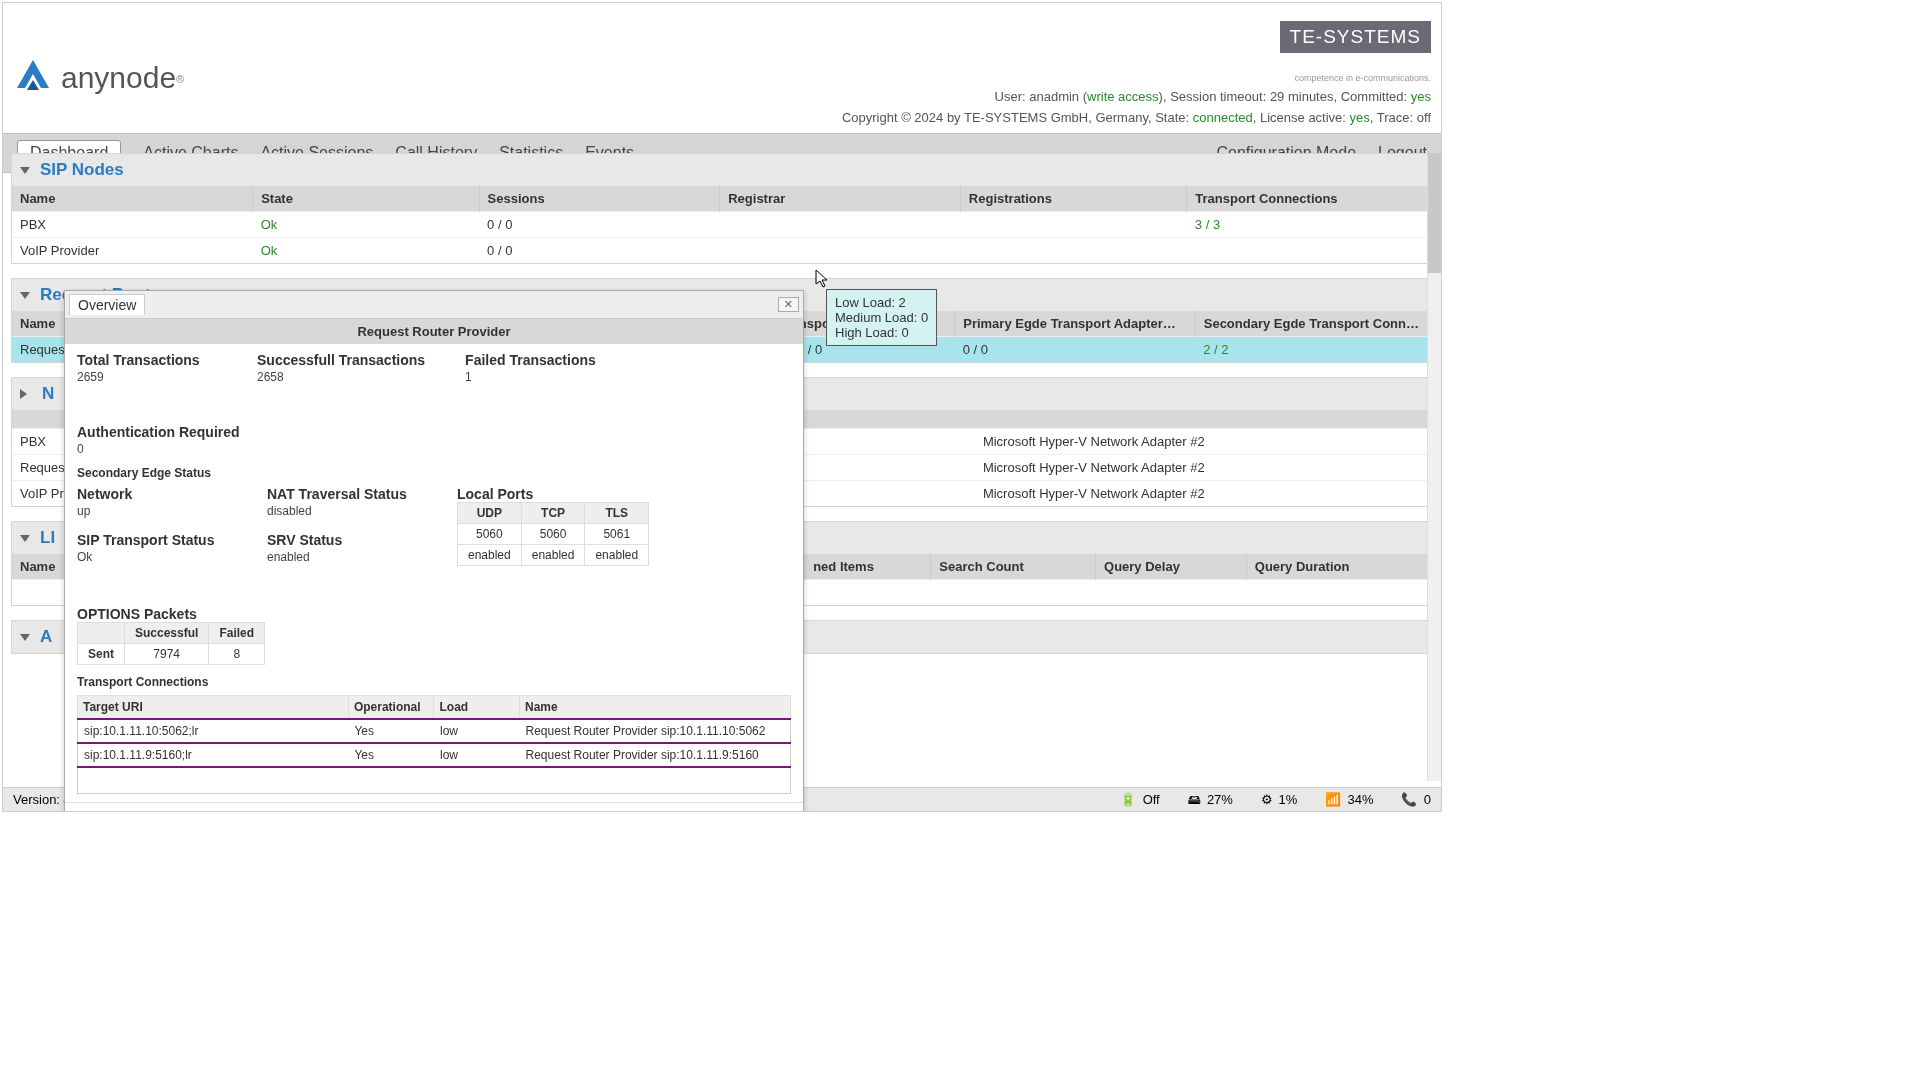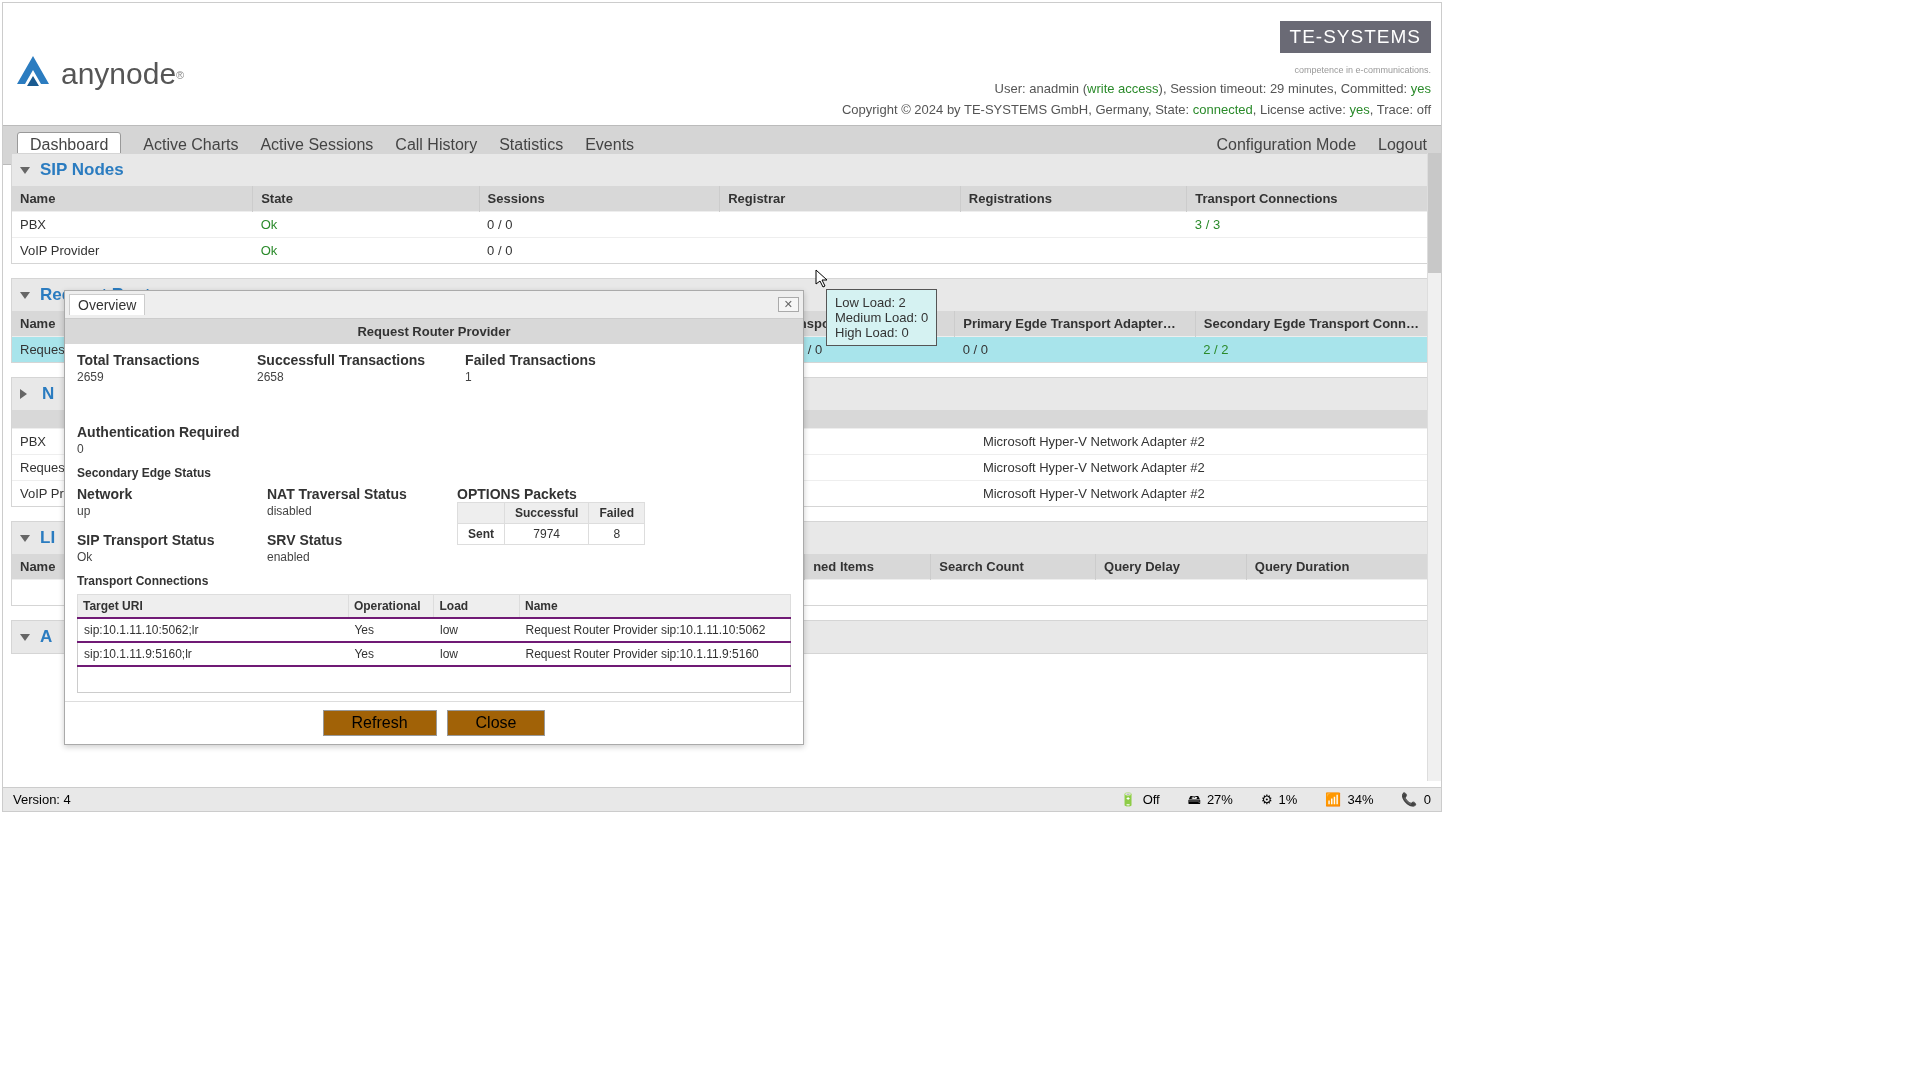--- a/index.html
+++ b/index.html
@@ -14,7 +14,7 @@
 .logo-reg { font-size: 11px; vertical-align: super; color: #888; }
 .header-right { text-align: right; font-size: 13px; color: #555; }
 .brand-box { background: #6a6a75; color: #fff; padding: 5px 10px; font-size: 19px; letter-spacing: 1px; display: inline-block; }
-.brand-sub { color: #999; font-size: 9px; margin-top: 12px; }
+.brand-sub { color: #999; font-size: 9px; margin-top: 20px; }
 .status-line { margin-top: 6px; color: #555; }
 .green-text { color: #2a8a2a; }
 

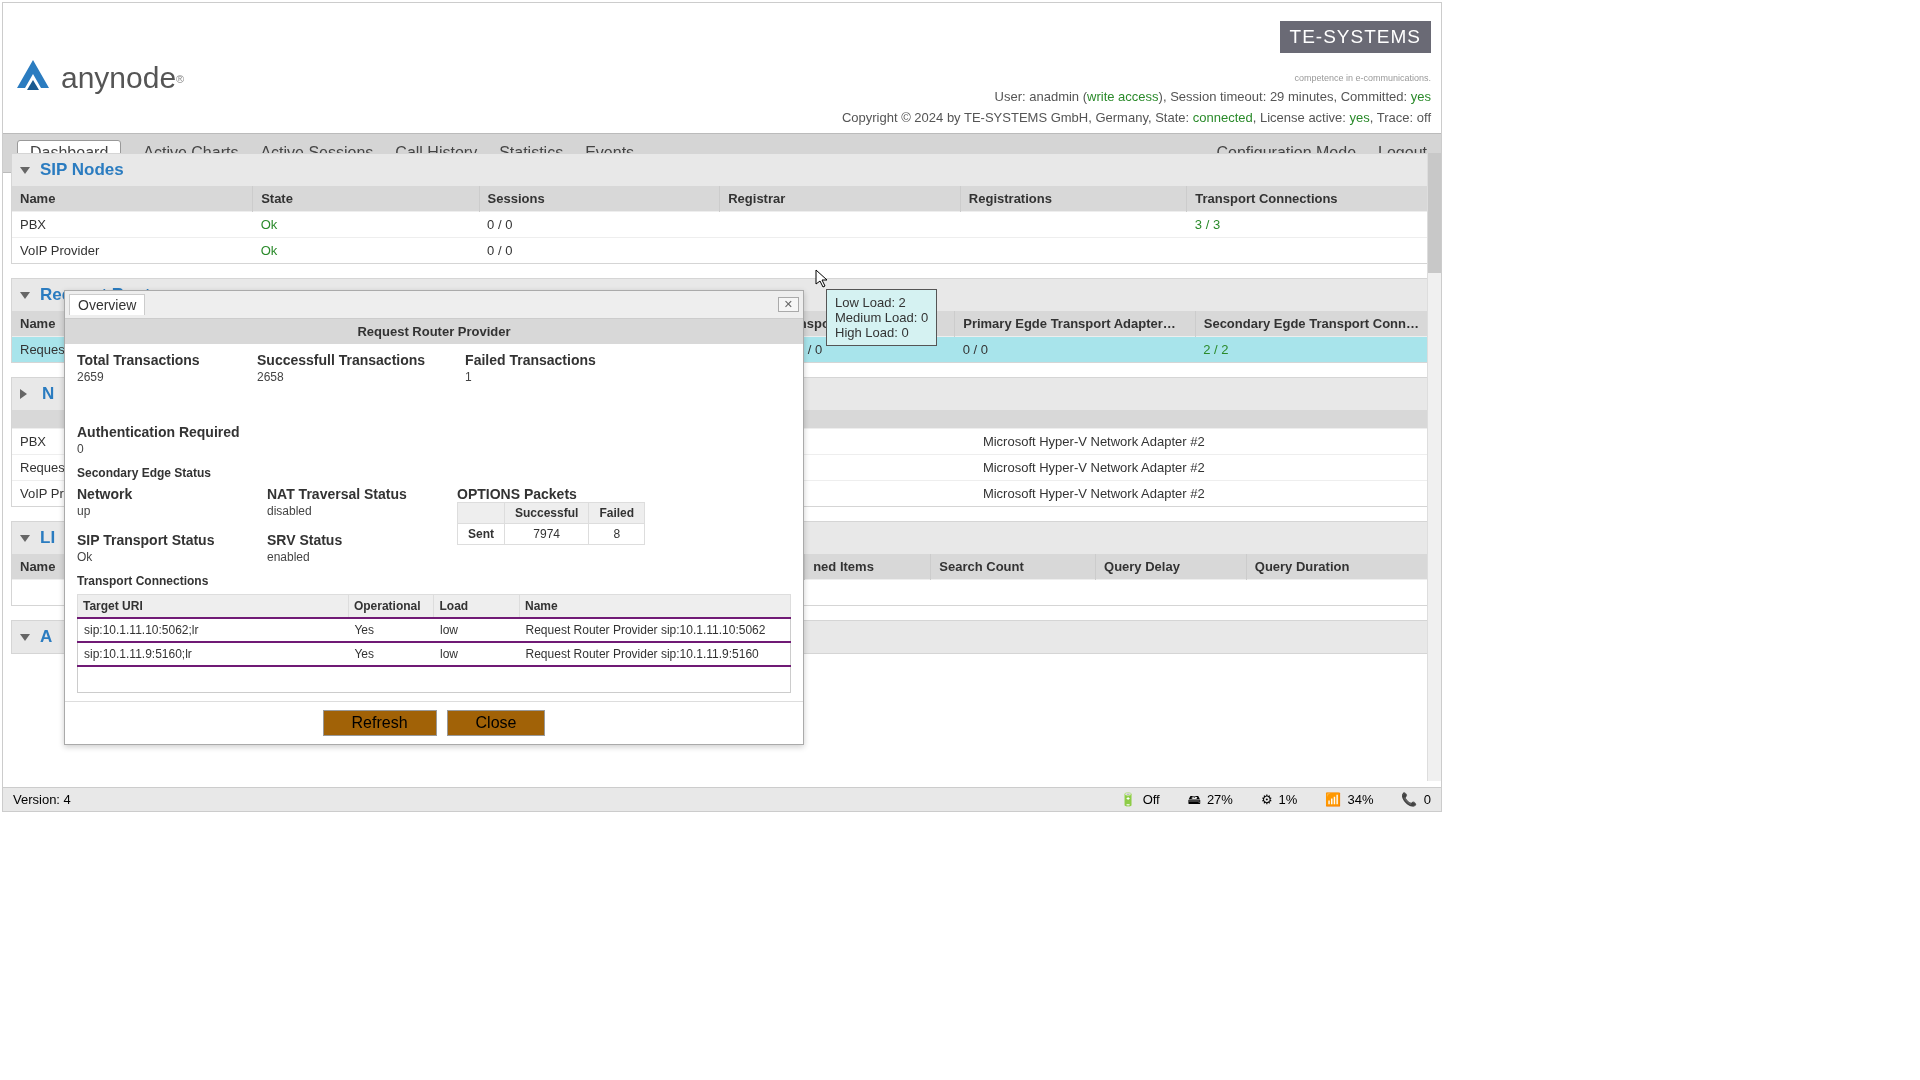--- a/index.html
+++ b/index.html
@@ -303,6 +303,28 @@
             <div class="mb-val">enabled</div>
         </div>
         <div>
+          <div class="mb-label">Local Ports</div>
+          <table class="mini-table">
+            <tbody>
+                <tr>
+                  <th>UDP</th>
+                  <th>TCP</th>
+                  <th>TLS</th>
+                </tr>
+            <tr>
+                  <td>5060</td>
+                  <td>5060</td>
+                  <td>5061</td>
+                </tr>
+            <tr>
+                  <td>enabled</td>
+                  <td>enabled</td>
+                  <td>enabled</td>
+                </tr>
+          </tbody>
+            </table>
+        </div>
+        <div>
           <div class="mb-label">OPTIONS Packets</div>
           <table class="mini-table">
             <tbody>

